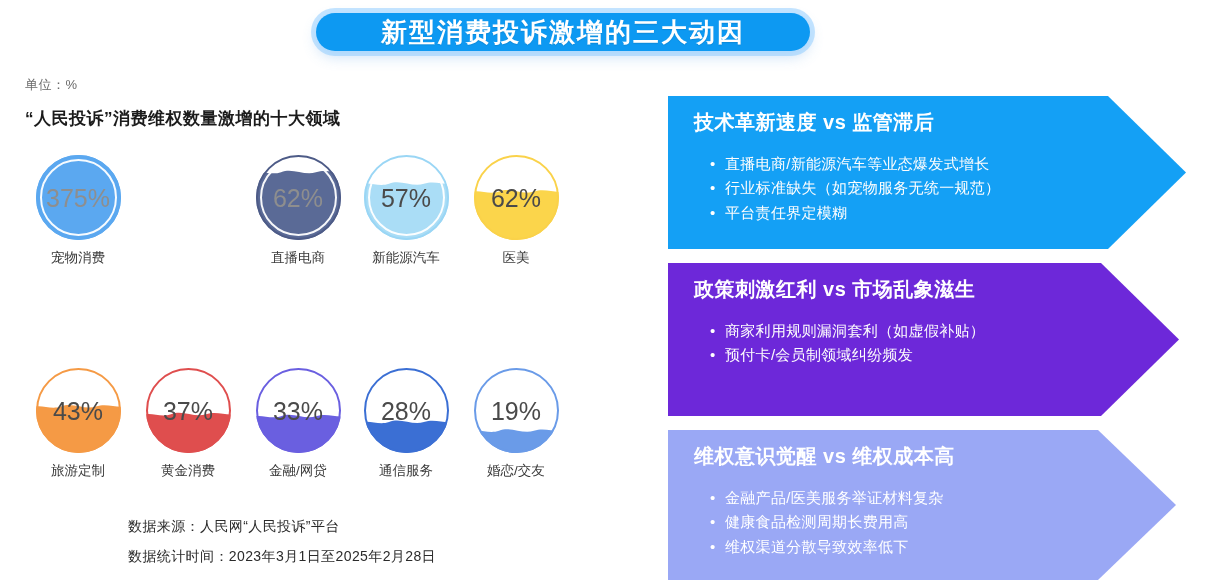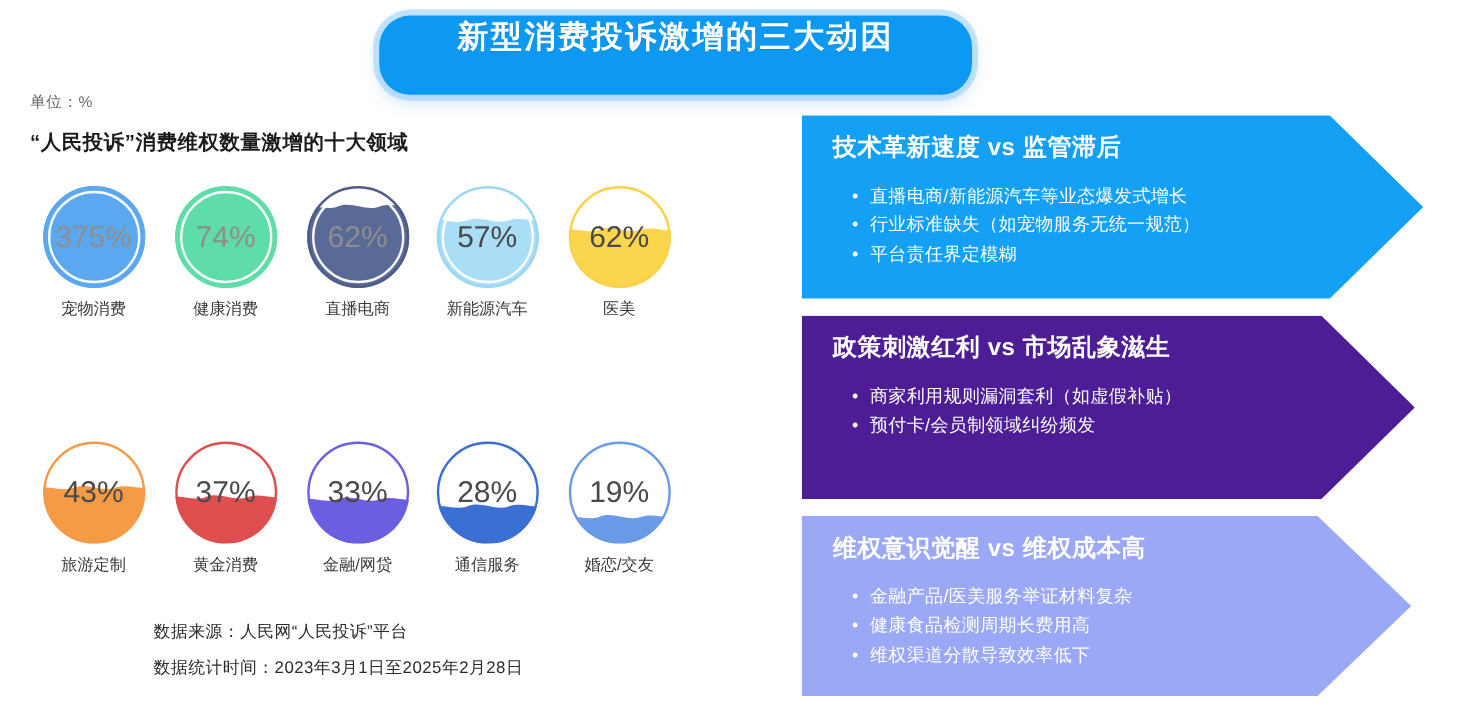--- a/index.html
+++ b/index.html
@@ -13,11 +13,11 @@
 
   
   #title-pill{
-    position:absolute;left:316px;top:13px;width:494px;height:66px;
+    position:absolute;left:316px;top:13px;width:494px;height:38px;
     border-radius:26px;
     background:#0d99f2;
     box-shadow:0 0 0 5px rgba(147,206,255,.55), 0 6px 14px rgba(90,160,230,.30);
-    display:flex;justify-content:center;
+    display:flex;align-items:center;justify-content:center;
   }
   #title-pill .txt{
     color:#fff;font-size:26px;font-weight:bold;letter-spacing:2px;

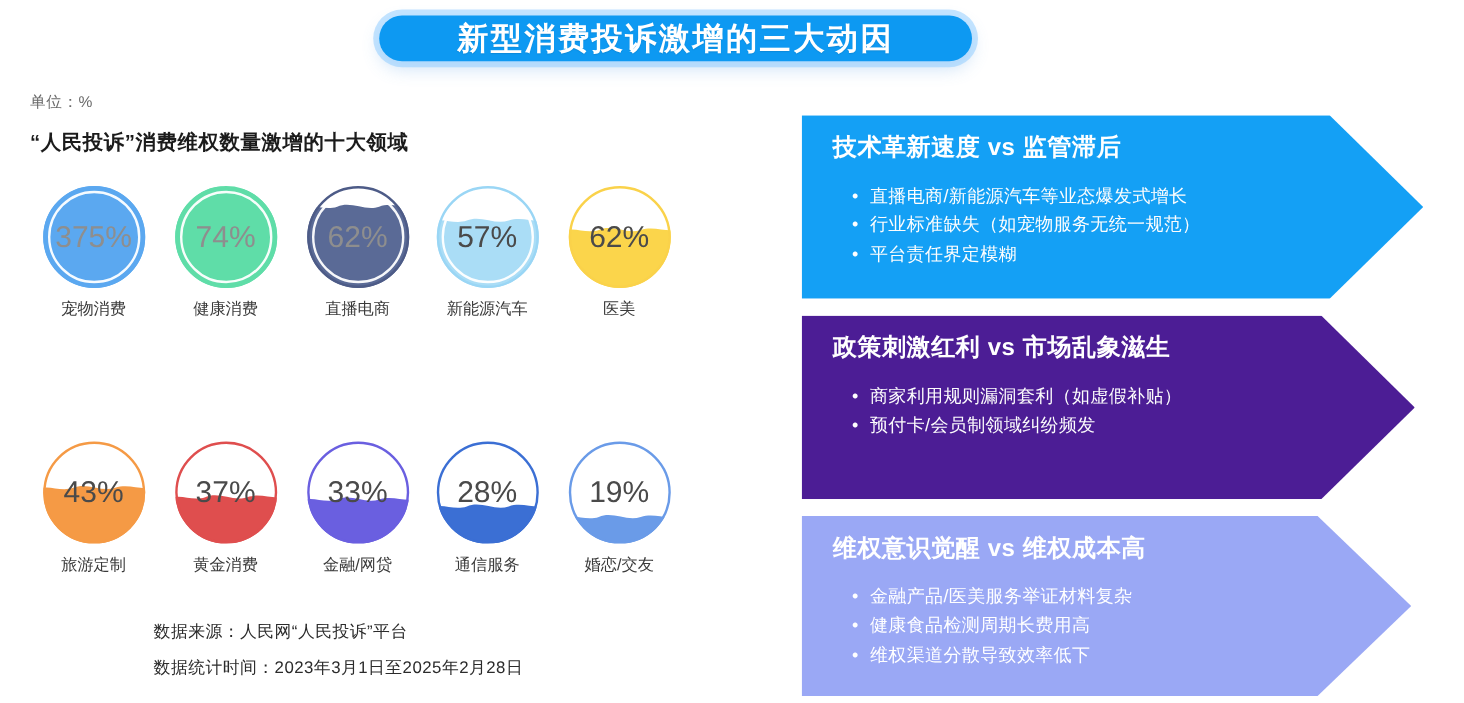--- a/index.html
+++ b/index.html
@@ -137,21 +137,6 @@
         </div>
         <div class="cap">宠物消费</div>
       </div>
-      <div class="gauge muted double" style="left: 140px;">
-        <div style="position: relative; width: 85px; height: 85px; margin: 0px auto;">
-          <div class="circ">
-            <div class="wave" style="height: 97px;">
-              <svg viewBox="0 0 100 97" preserveAspectRatio="none">
-                <path fill="#5FDDA8" d="M0,15.6 C10,9.6 20,17.6 32,13.6 C44,8.6 56,17.6 68,13.6 C80,9.6 92,16.6 100,12.6 L100,97 L0,97 Z"></path>
-              </svg>
-            </div>
-            <div class="val">74%</div>
-            <div class="inner-ring"></div>
-          </div>
-          <div class="ring" style="border-color: rgb(95, 221, 168);"></div>
-        </div>
-        <div class="cap">健康消费</div>
-      </div>
       <div class="gauge muted double" style="left: 250px;">
         <div style="position: relative; width: 85px; height: 85px; margin: 0px auto;">
           <div class="circ">

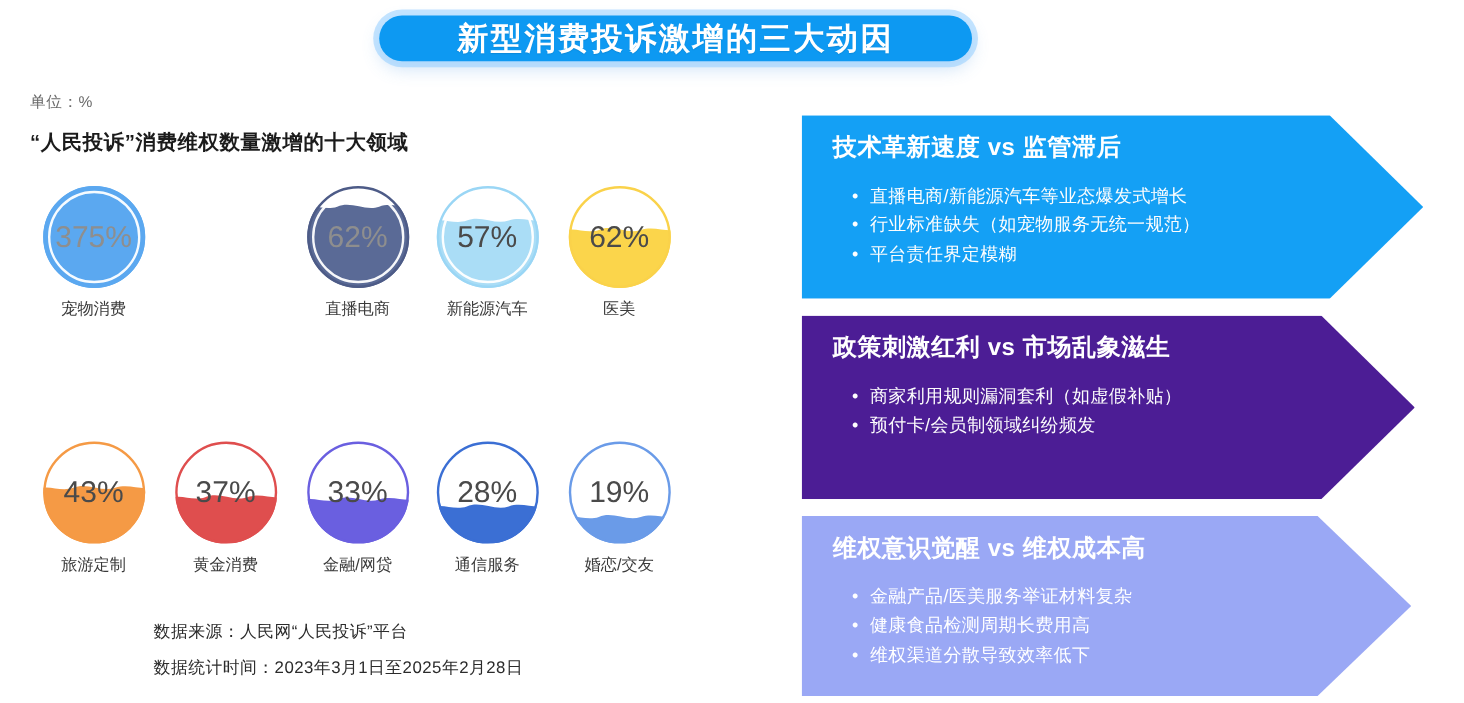--- a/index.html
+++ b/index.html
@@ -267,7 +267,7 @@
     </ul>
   </div>
 
-  <div class="arrow" id="arrow-2" style="background: #4c1d95;">
+  <div class="arrow" id="arrow-2" style="background: #6d28d9;">
     <h3>政策刺激红利 vs 市场乱象滋生</h3>
     <ul>
       <li>商家利用规则漏洞套利（如虚假补贴）</li>

